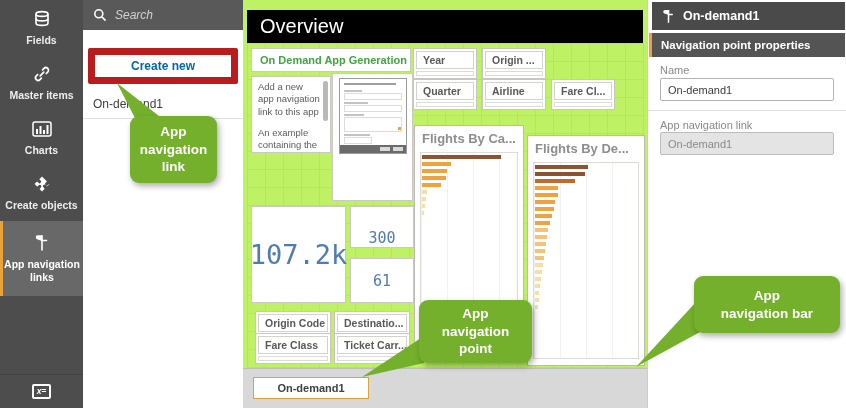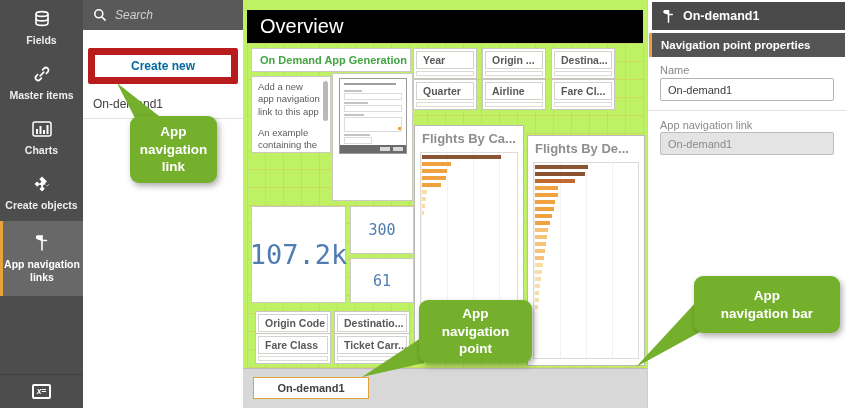--- a/index.html
+++ b/index.html
@@ -226,10 +226,6 @@
     </div>
     <div class="filter" style="left:239px;top:48px;width:64px;">
       <div class="filter-label">Origin ...</div>
-      <div class="filter-strip"></div>
-    </div>
-    <div class="filter" style="left:308px;top:48px;width:64px;">
-      <div class="filter-label">Destina...</div>
       <div class="filter-strip"></div>
     </div>
     <div class="filter" style="left:170px;top:79px;width:64px;">

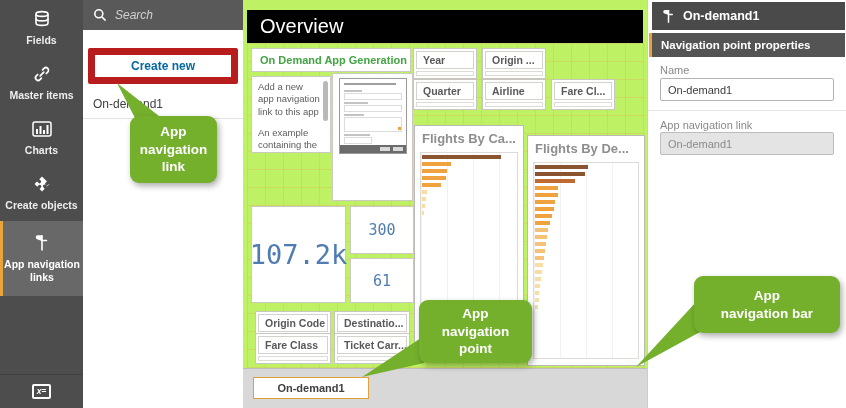--- a/index.html
+++ b/index.html
@@ -289,7 +289,7 @@
     <div class="widget kpi big" style="left:8px;top:206px;width:95px;height:97px;">
       <span>107.2k</span>
     </div>
-    <div class="widget kpi small" style="left:107px;top:206px;width:64px;height:48px;">
+    <div class="widget kpi small" style="left:107px;top:206px;width:64px;height:42px;align-items:flex-end;">
       <span>300</span>
     </div>
     <div class="widget kpi small" style="left:107px;top:258px;width:64px;height:45px;">

